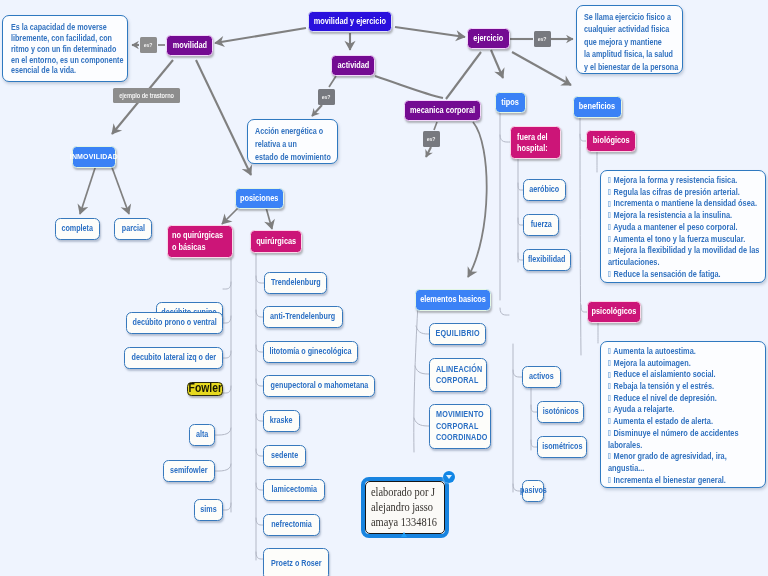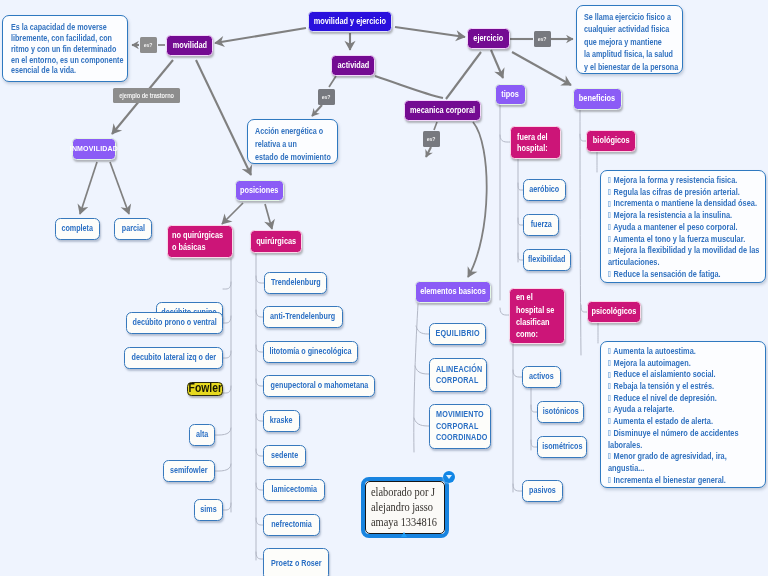--- a/index.html
+++ b/index.html
@@ -18,8 +18,8 @@
 .n-blue{background:#2a10dd;color:#fff;border-radius:4.5px;font-weight:bold;
  border:1px solid #dfe0f7;box-shadow:1px 2px 2px rgba(60,60,60,.35);}
 
-.n-green{background:#8b5cf6;color:#fff;border-radius:4.5px;font-weight:bold;
- border:1px solid #e3f6e5;box-shadow:1px 2px 2px rgba(60,60,60,.35);}
+.n-green{background:#3b82f6;color:#fff;border-radius:4.5px;font-weight:bold;
+ border:1px solid #e3f6e5;box-shadow:1px 2px 2px rgba(60,60,60,.35);margin-top:8px;}
 
 .n-pink{background:#cc1578;color:#fff;border-radius:4.5px;font-weight:bold;
  border:1px solid #fbd8e9;box-shadow:1px 2px 2px rgba(60,60,60,.35);}

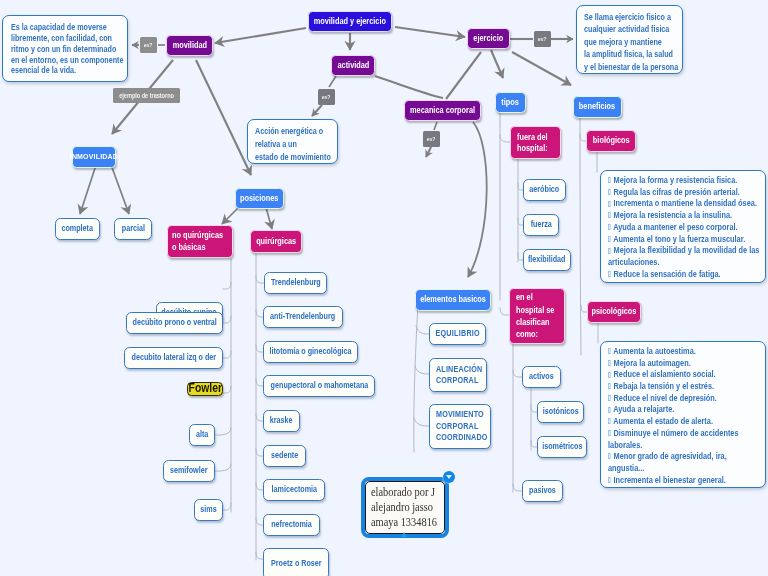--- a/index.html
+++ b/index.html
@@ -328,12 +328,6 @@
   <span>flexibilidad</span>
 </div>
 
-<div class="node n-pink" style="left:509px;top:288px;width:56px;height:56px;font-size:8.5px;align-items:flex-start;padding:5px 6px;text-align:left;line-height:1.45;">
-  <span style="white-space:pre-line;">en el
-hospital se
-clasifican
-como:</span>
-</div>
 <div class="node n-white" style="left:522px;top:366px;width:39px;height:22px;font-size:8.3px;">
   <span>activos</span>
 </div>

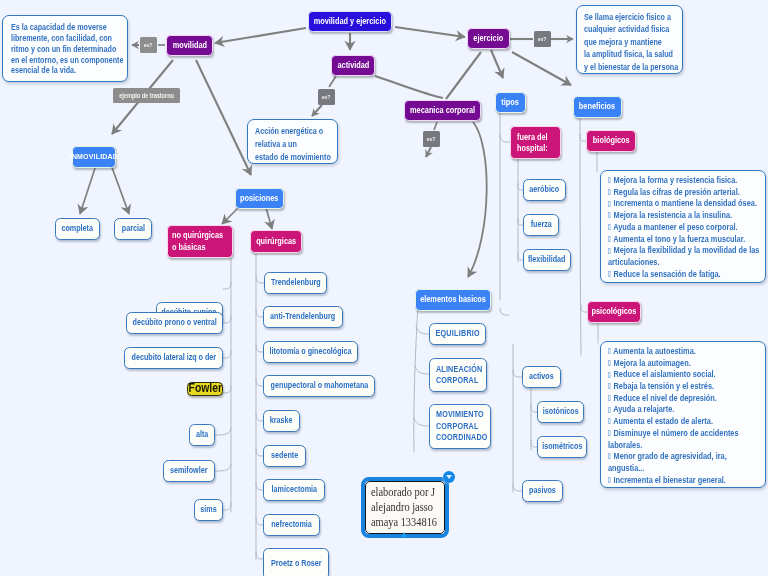--- a/index.html
+++ b/index.html
@@ -337,7 +337,7 @@
 <div class="node n-white" style="left:537px;top:436px;width:50px;height:22px;font-size:8.3px;">
   <span>isométricos</span>
 </div>
-<div class="node n-white" style="left:522px;top:480px;width:41px;height:22px;font-size:8.3px;">
+<div class="node n-white" style="left:522px;top:480px;width:22px;height:22px;font-size:8.3px;">
   <span>pasivos</span>
 </div>
 

